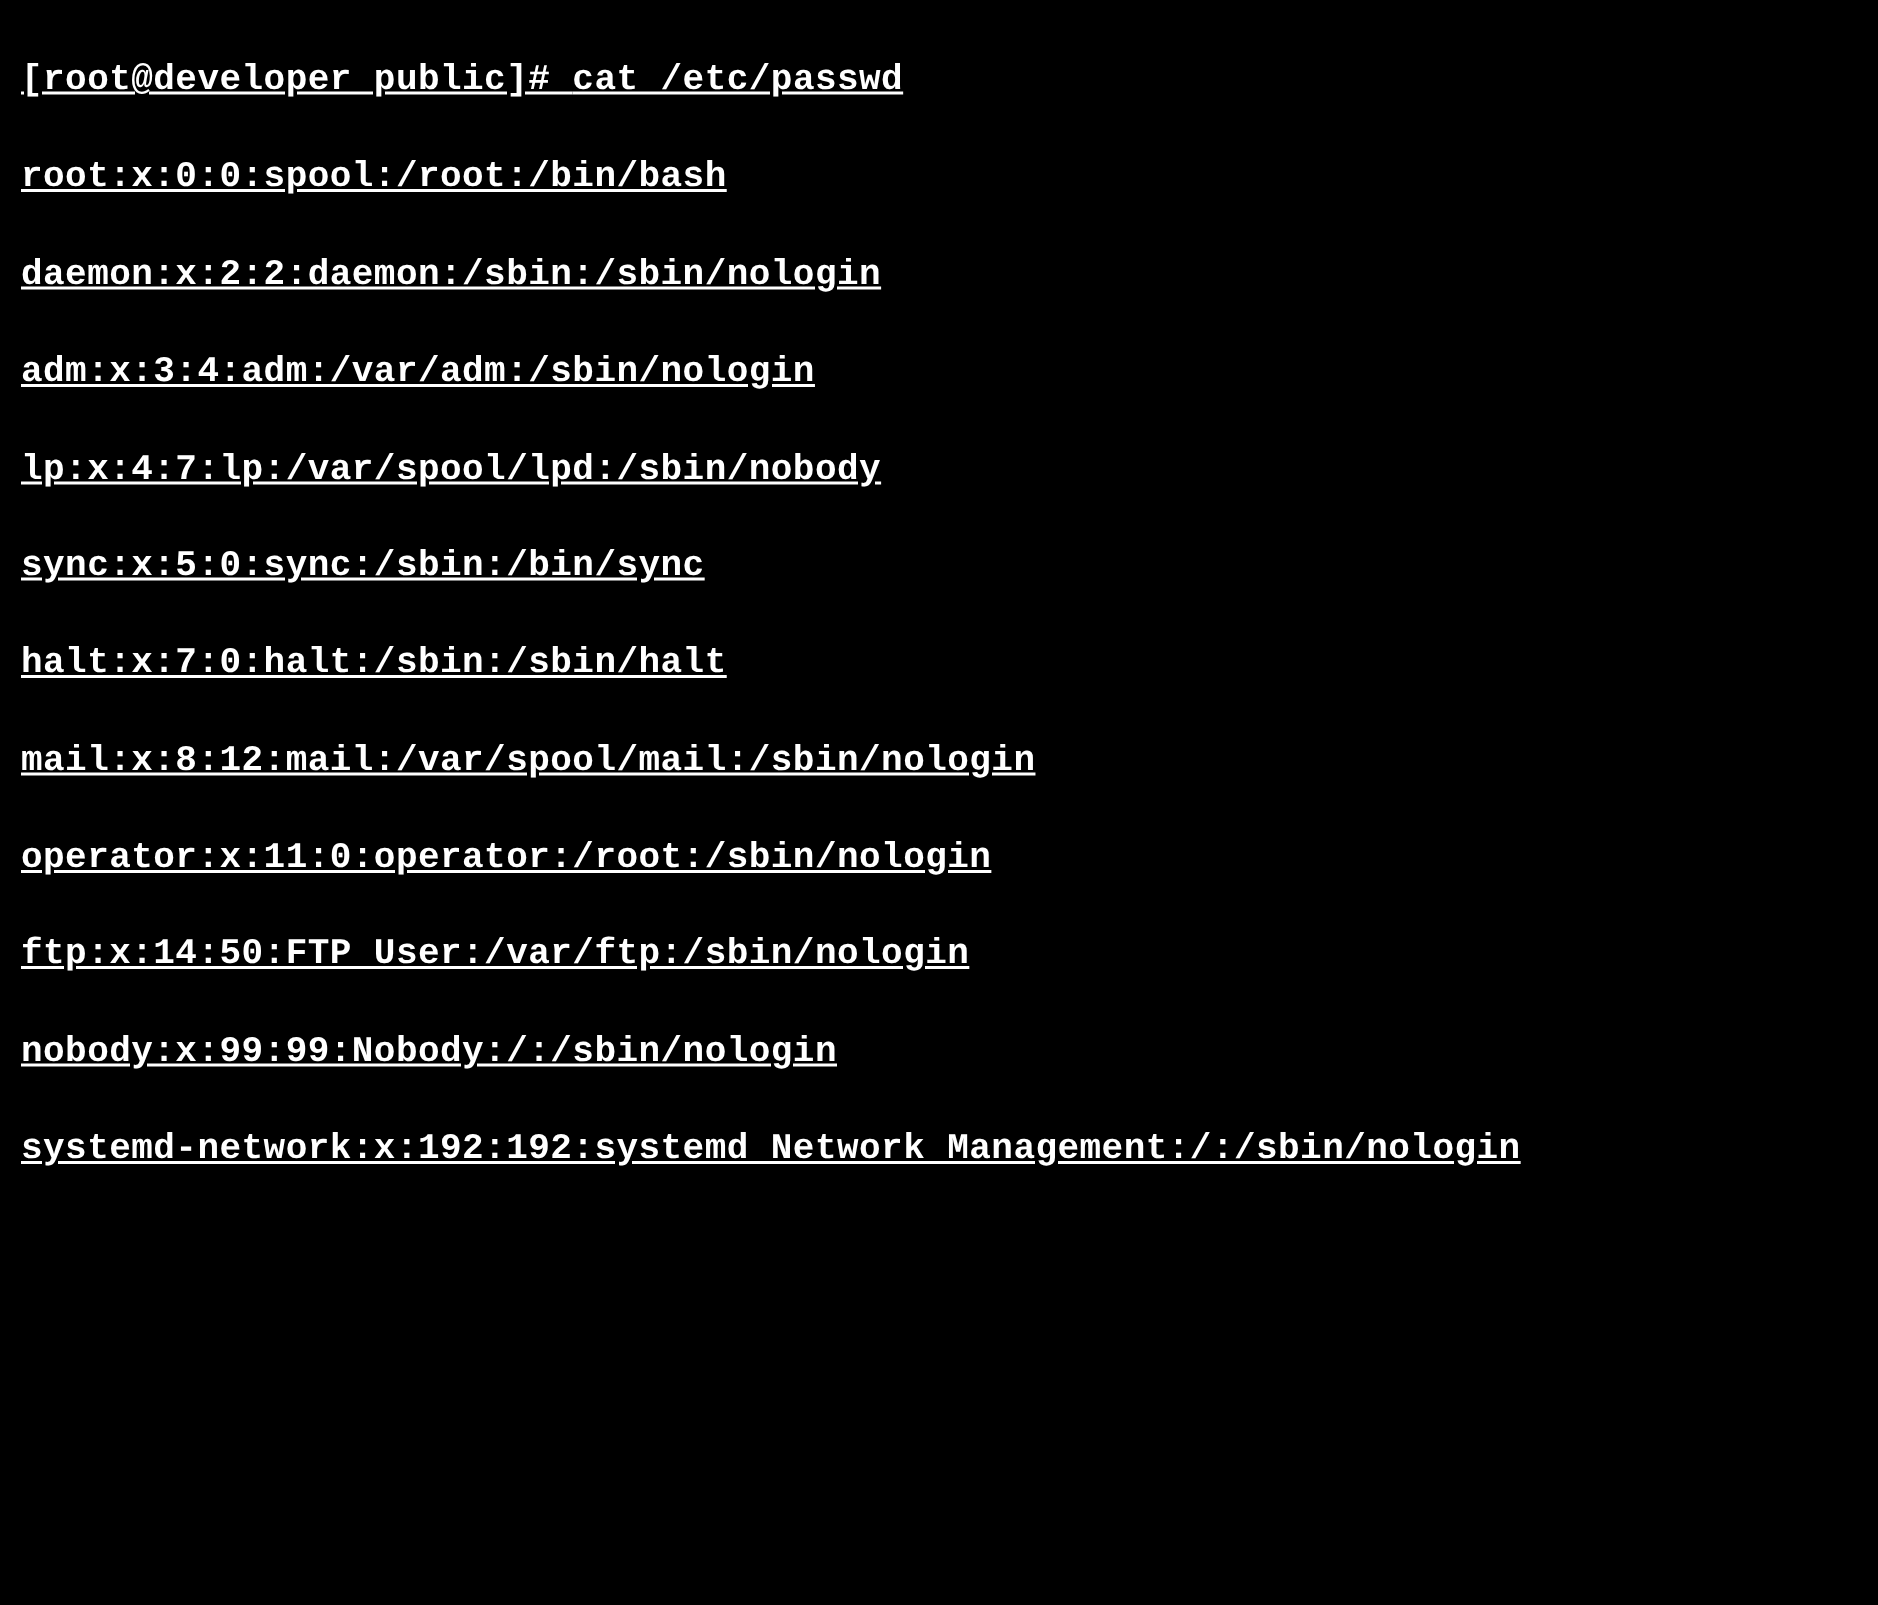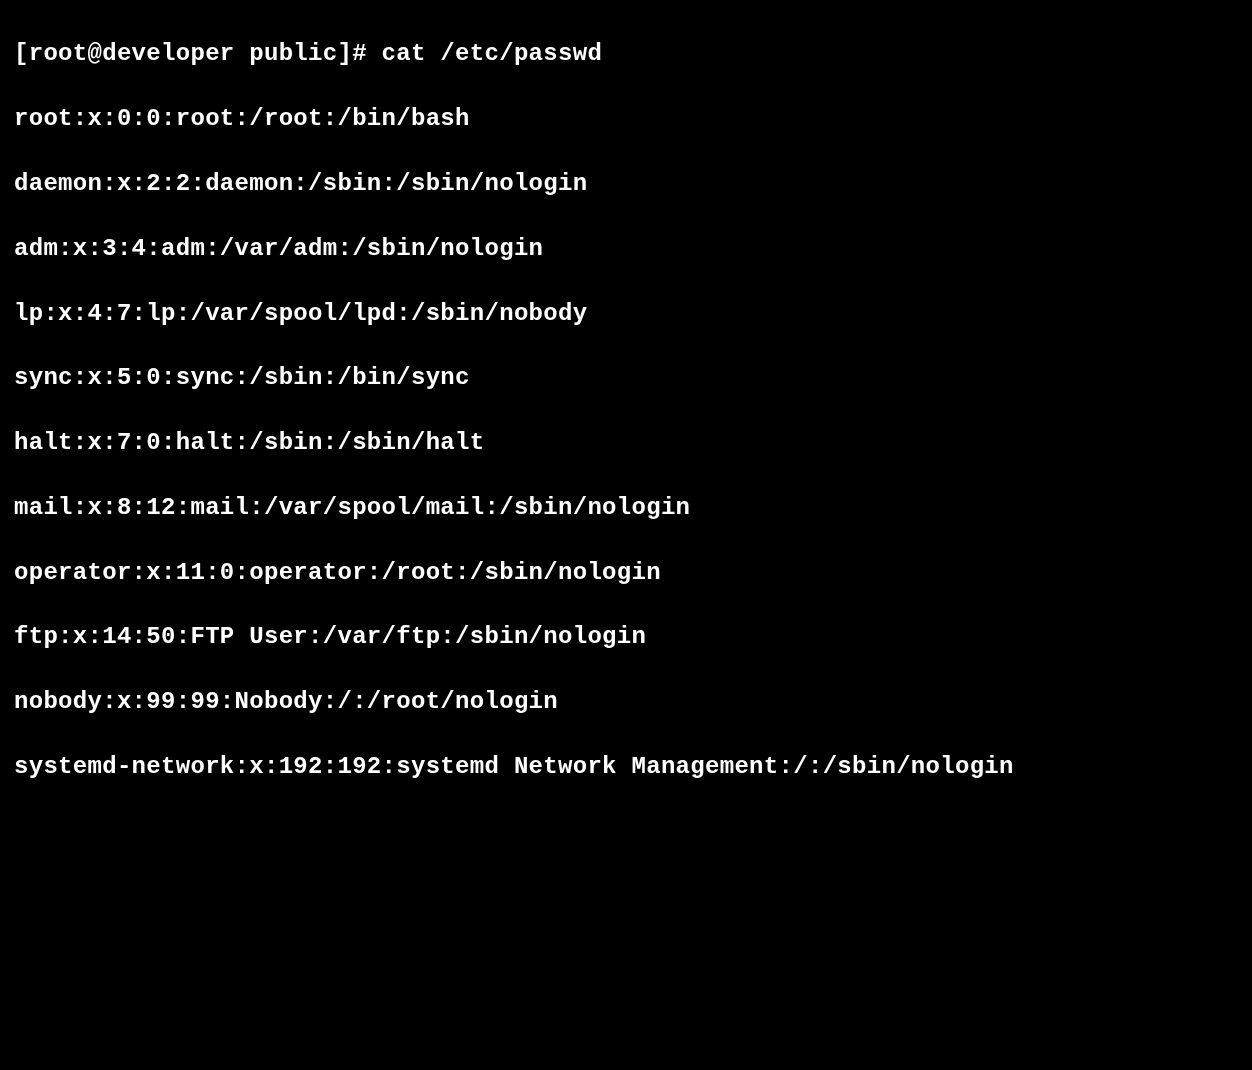--- a/index.html
+++ b/index.html
@@ -22,6 +22,7 @@
   }
   .line {
     display: block;
+    text-decoration: underline;
   }
   .prompt-row {
     display: inline;

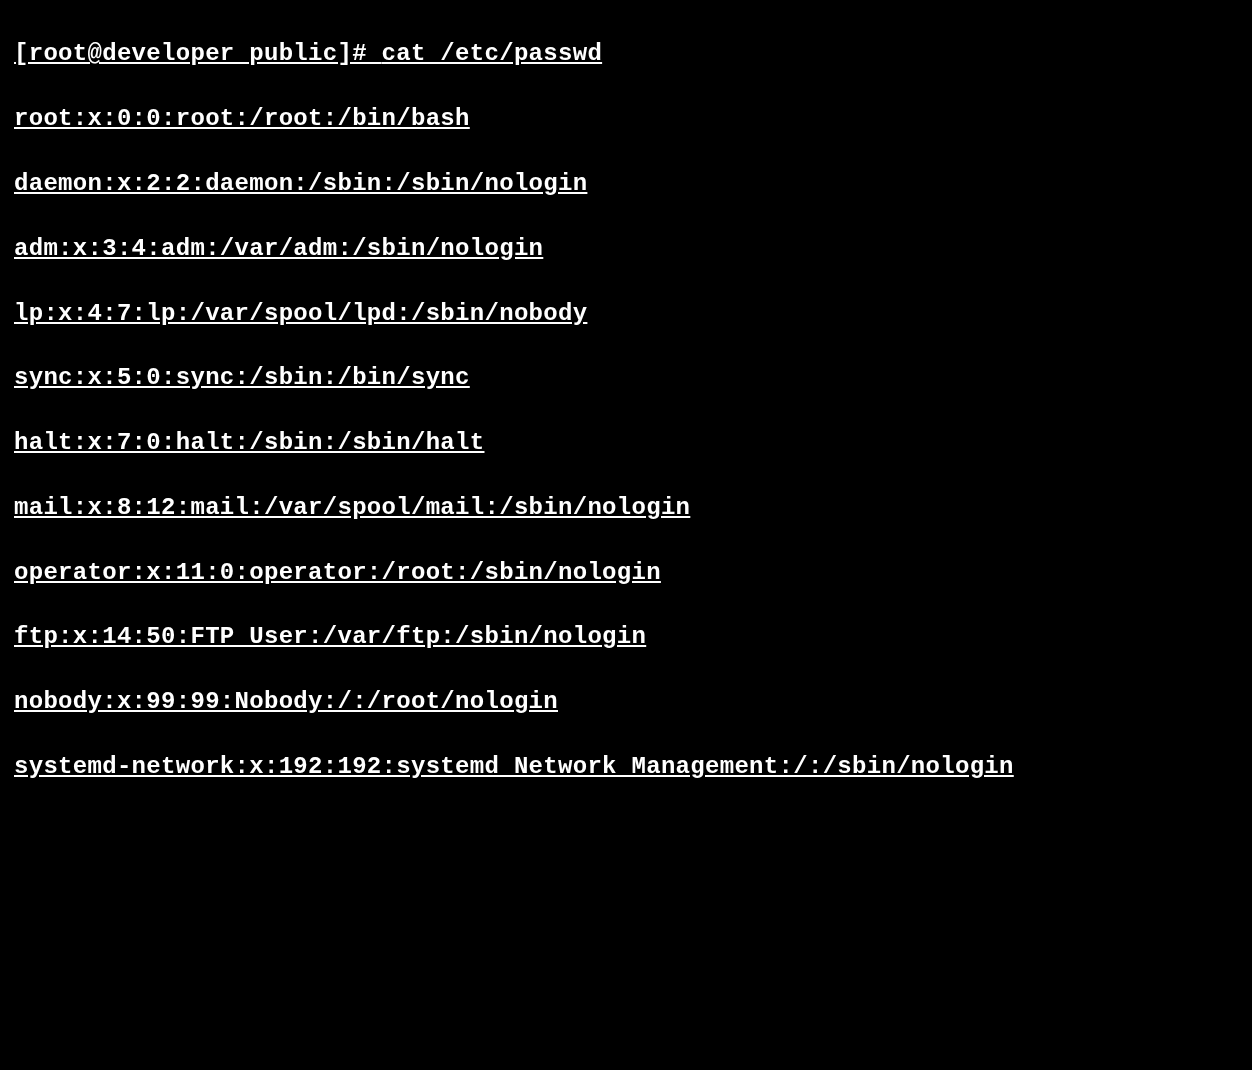--- a/index.html
+++ b/index.html
@@ -33,7 +33,7 @@
 
 <div class="terminal">
 <span class="line"><span class="prompt-row">[root@developer public]# </span><span>cat /etc/passwd</span></span>
-<span class="line">root:x:0:0:root:/root:/bin/bash</span>
+<span class="line">root:x:0:0:spool:/root:/bin/bash</span>
 <span class="line">daemon:x:2:2:daemon:/sbin:/sbin/nologin</span>
 <span class="line">adm:x:3:4:adm:/var/adm:/sbin/nologin</span>
 <span class="line">lp:x:4:7:lp:/var/spool/lpd:/sbin/nobody</span>

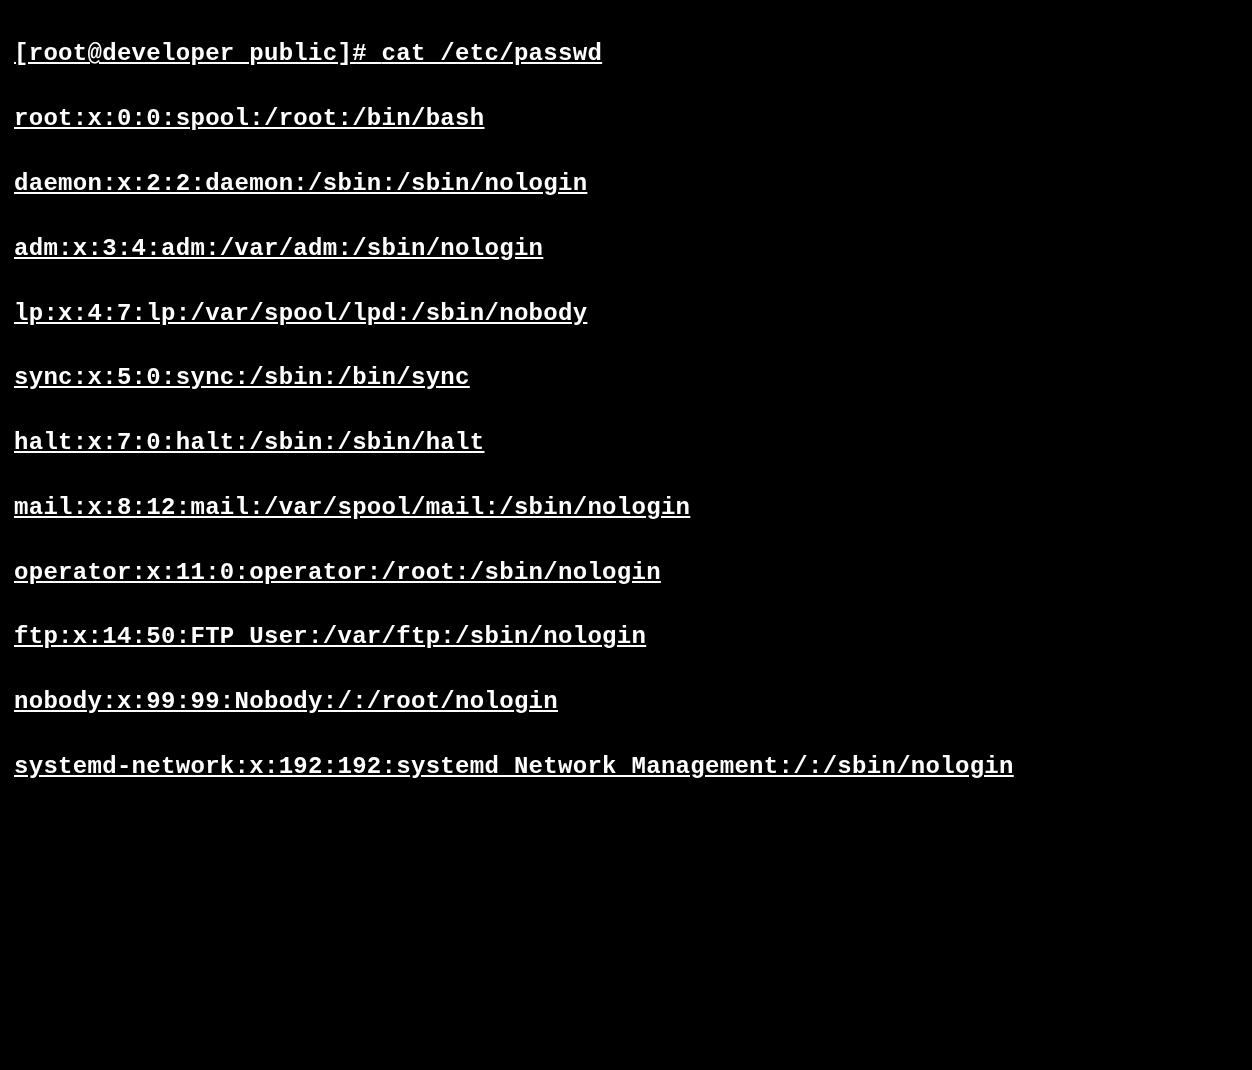--- a/index.html
+++ b/index.html
@@ -42,7 +42,7 @@
 <span class="line">mail:x:8:12:mail:/var/spool/mail:/sbin/nologin</span>
 <span class="line">operator:x:11:0:operator:/root:/sbin/nologin</span>
 <span class="line">ftp:x:14:50:FTP User:/var/ftp:/sbin/nologin</span>
-<span class="line">nobody:x:99:99:Nobody:/:/root/nologin</span>
+<span class="line">nobody:x:99:99:Nobody:/:/sbin/nologin</span>
 <span class="line">systemd-network:x:192:192:systemd Network Management:/:/sbin/nologin</span>
 
 

